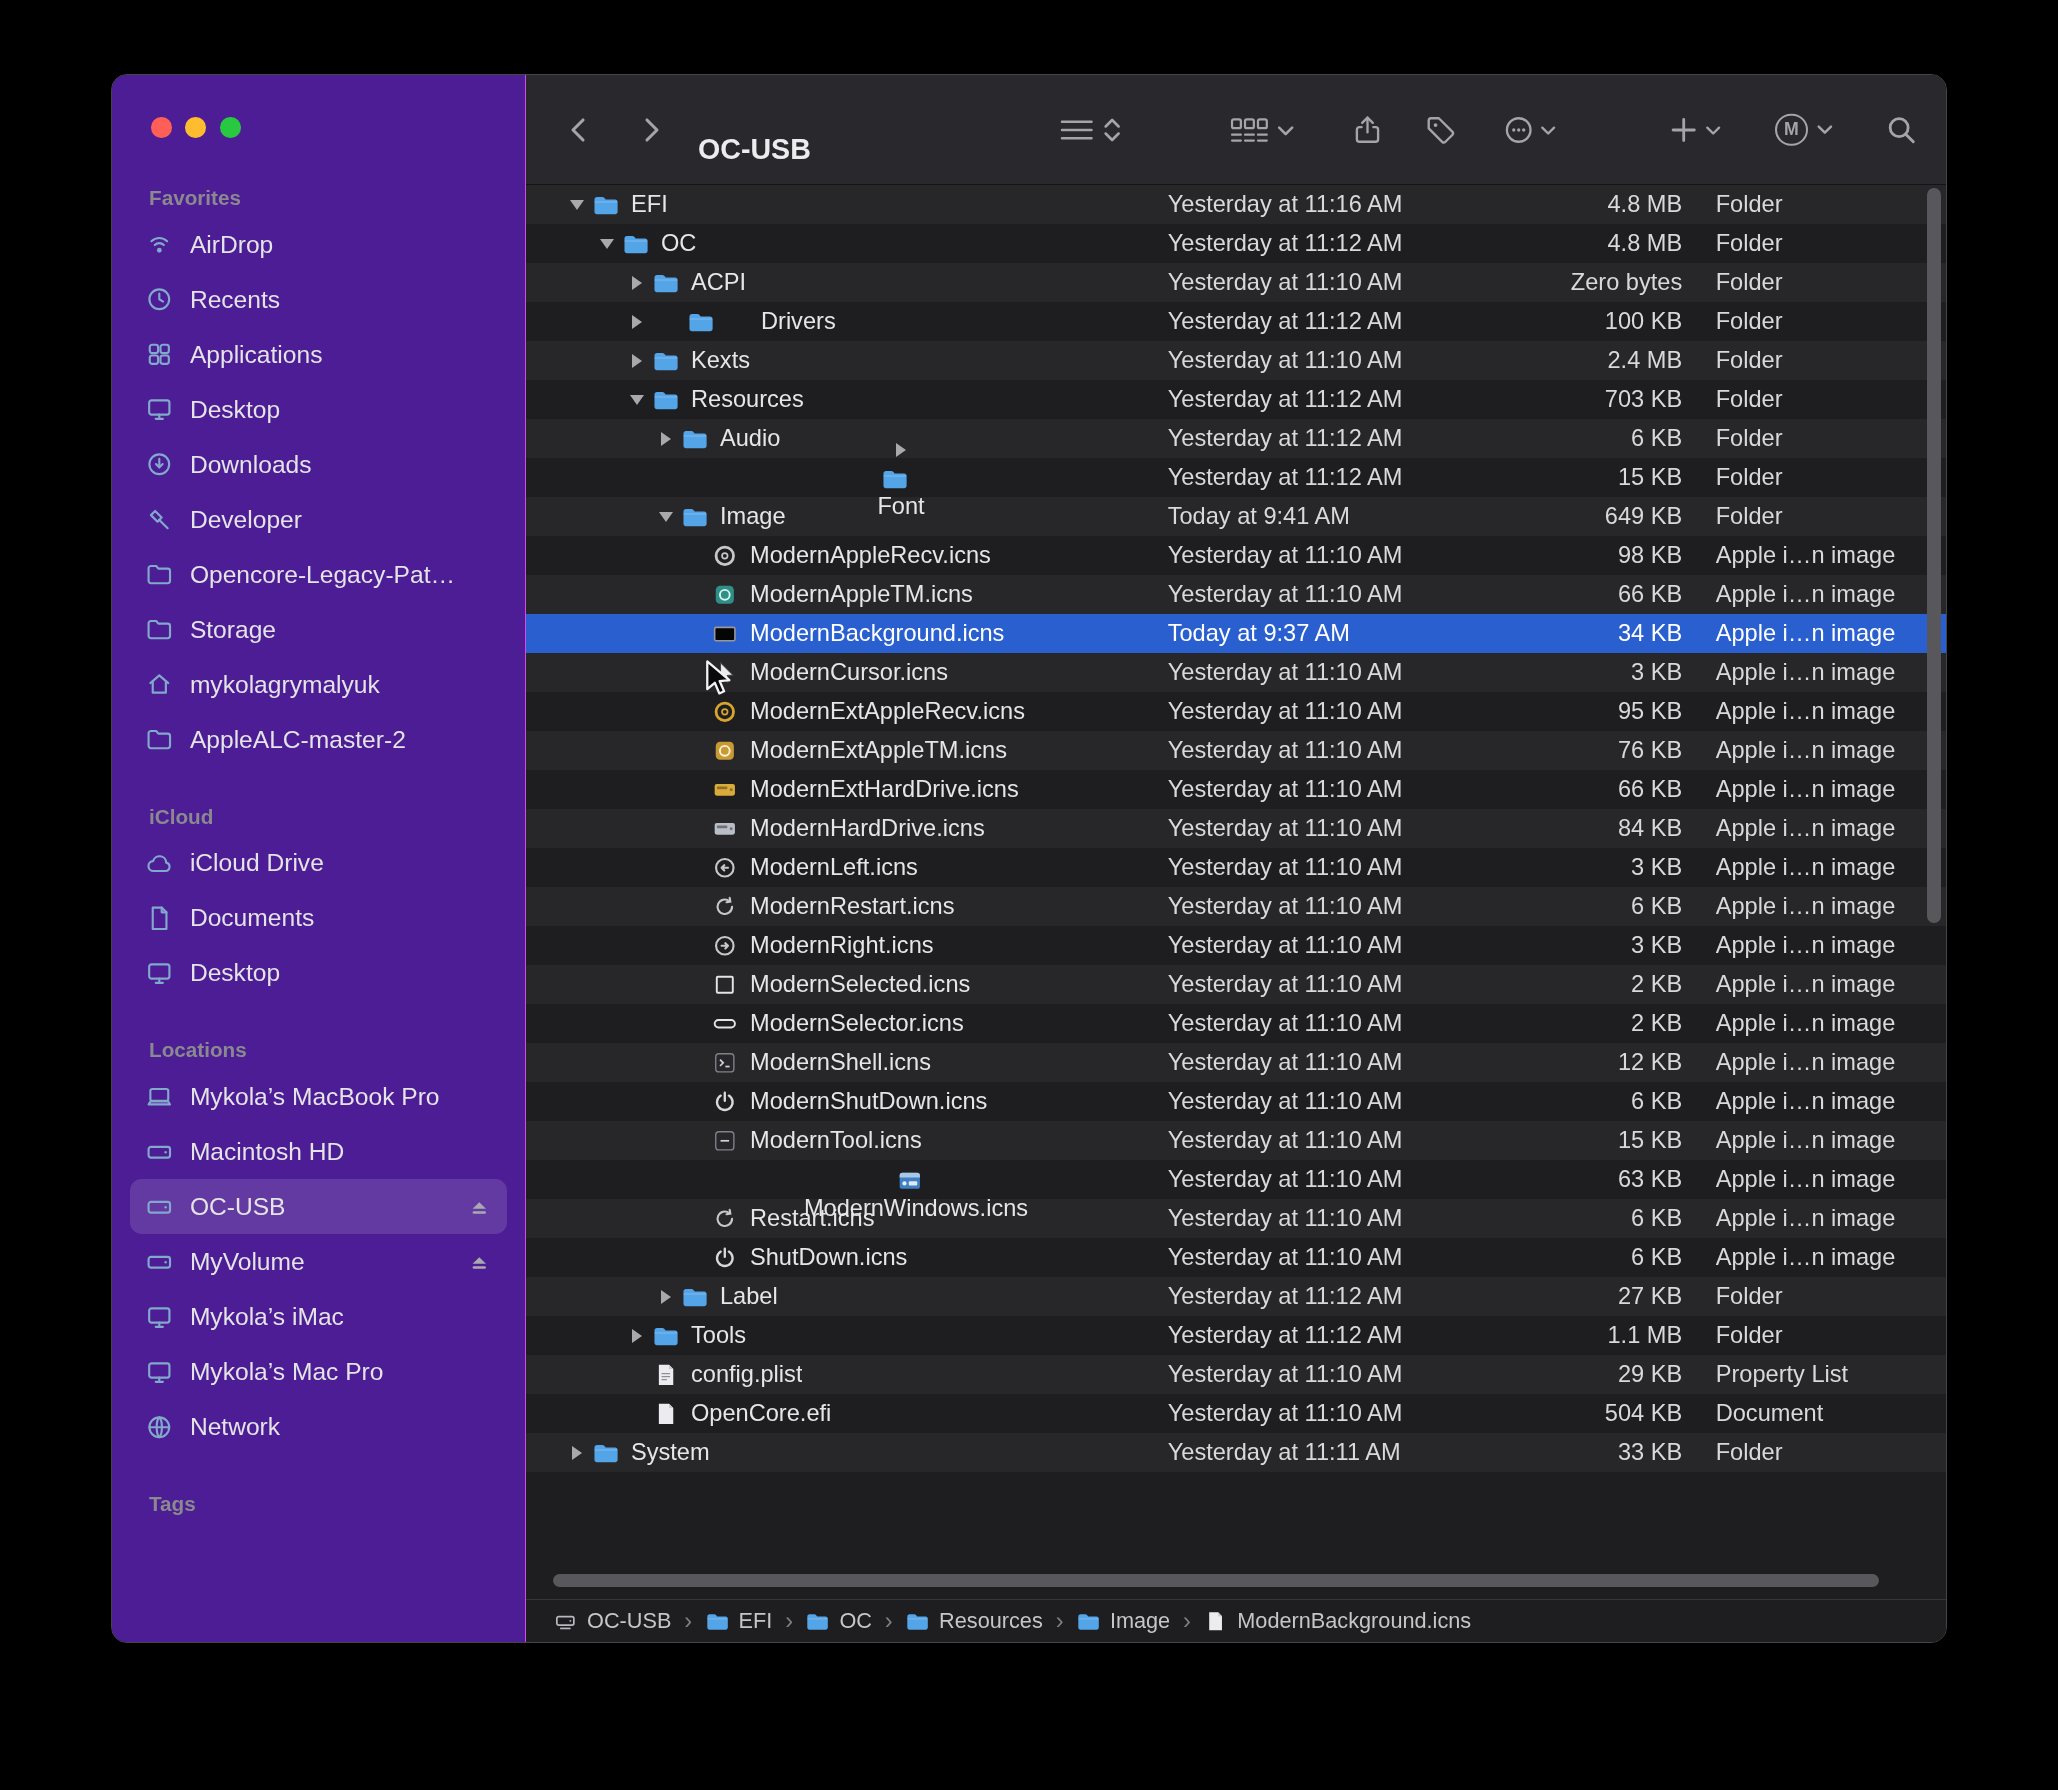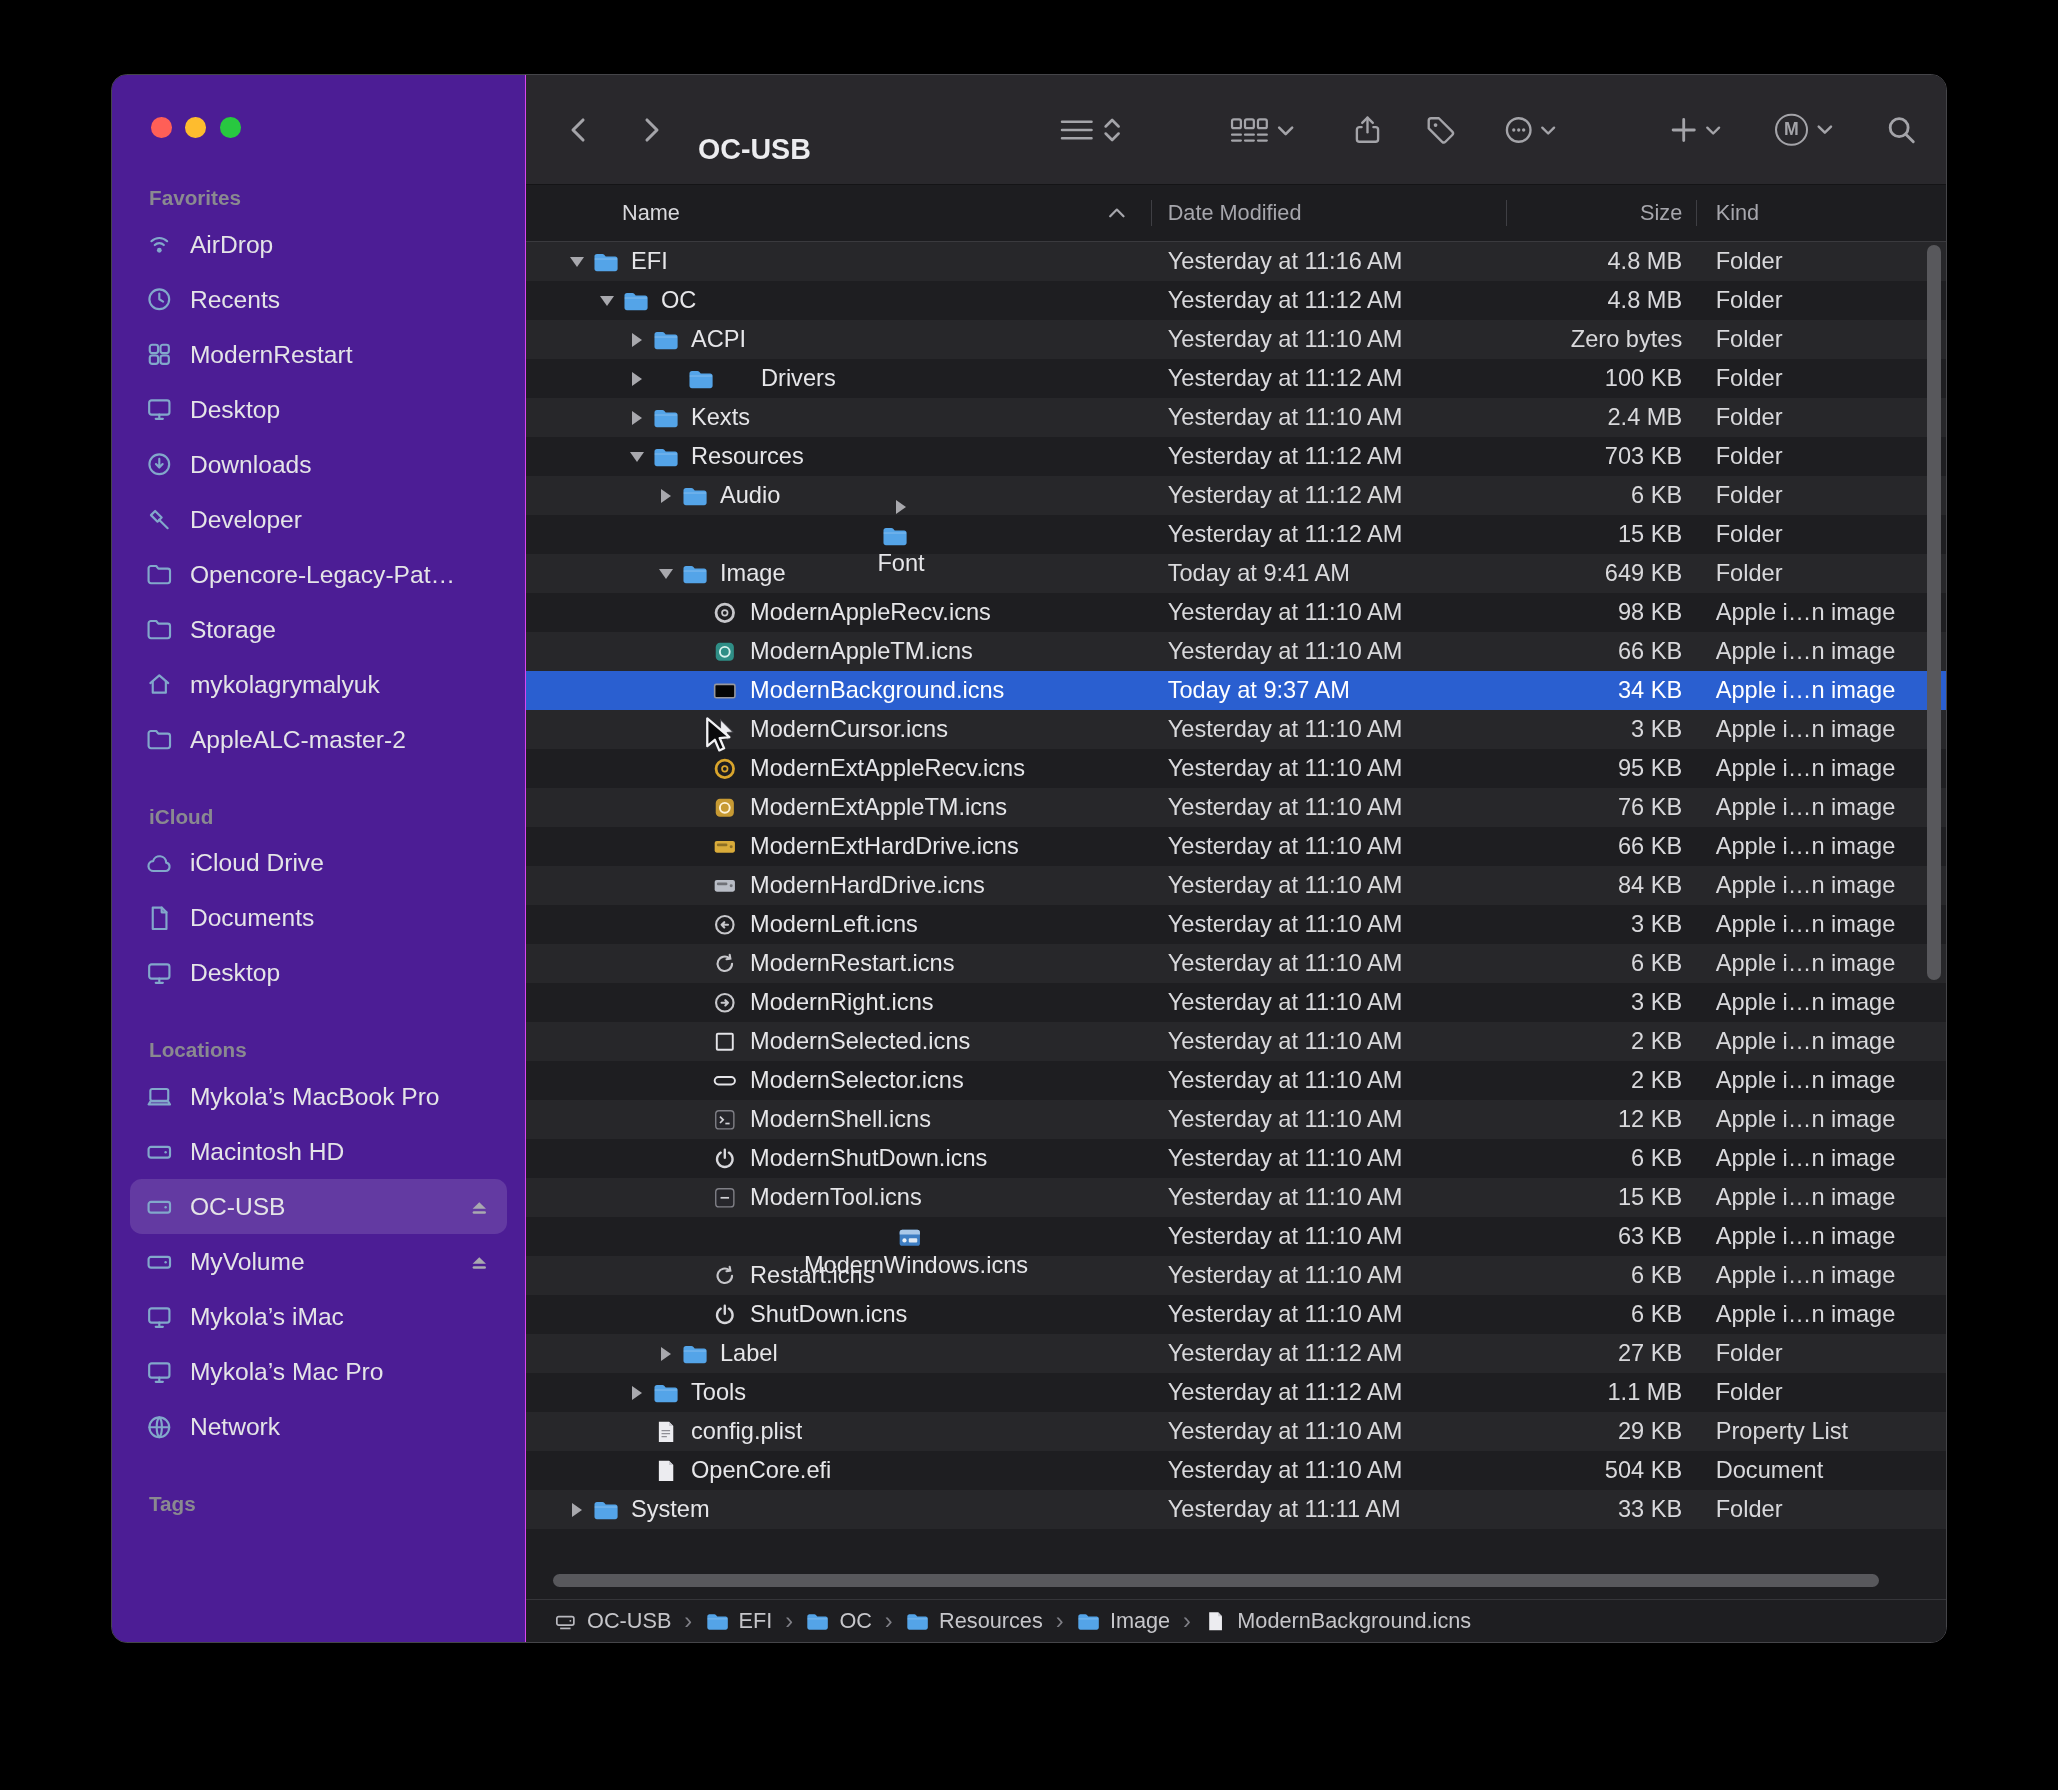--- a/index.html
+++ b/index.html
@@ -365,19 +365,6 @@
       </button>
     </div>
 
-    <div class="colhead">
-      <div class="ch ch-name">
-        <span>Name</span>
-        <span class="sort">
-          <svg viewBox="0 0 16 10" width="17.7" height="11.8" fill="none" stroke="#a6a6ac" stroke-width="2" stroke-linecap="round" stroke-linejoin="round">
-              <path d="M2 8l6-6 6 6"></path>
-            </svg>
-        </span>
-      </div>
-      <div class="ch ch-date">Date Modified</div>
-      <div class="ch ch-size">Size</div>
-      <div class="ch ch-kind">Kind</div>
-    </div>
 
     <div class="list">
       <div id="rows">

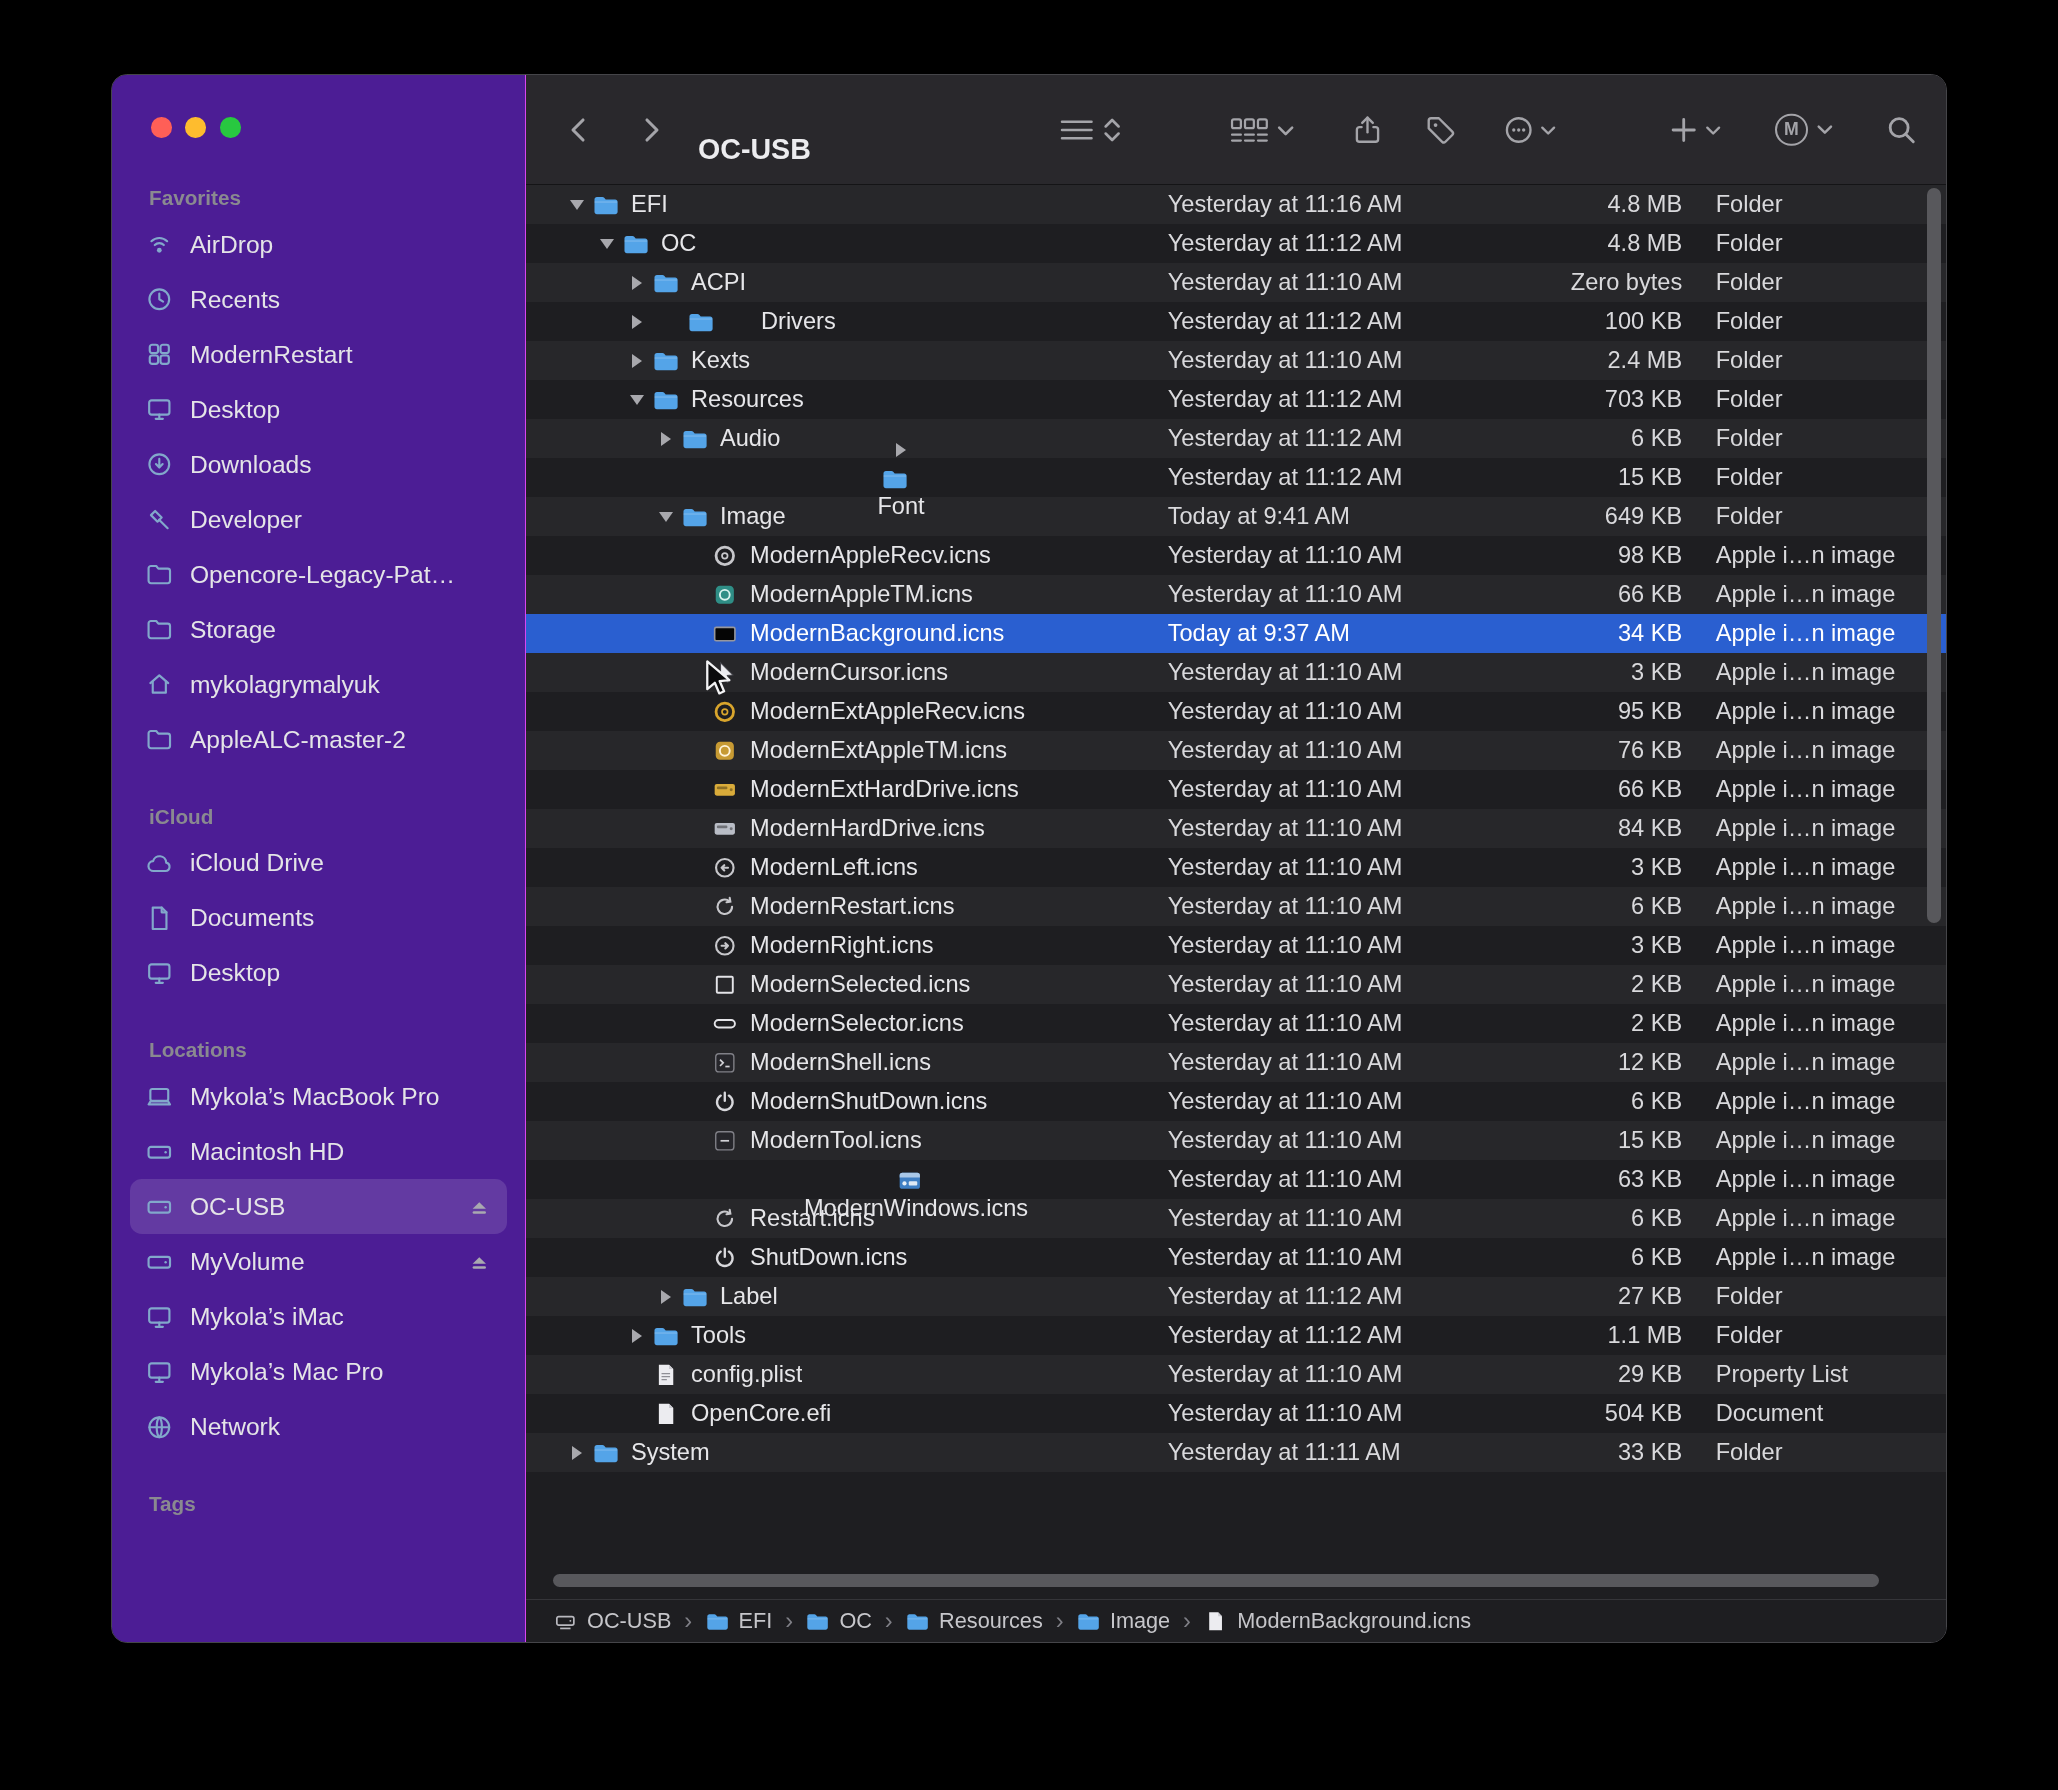--- a/index.html
+++ b/index.html
@@ -114,7 +114,7 @@
                 <rect x="13" y="13" width="7" height="7" rx="2"></rect>
               </svg>
             </span>
-            <span class="label">ModernRestart</span>
+            <span class="label">Applications</span>
           </div>
           <div class="side-item">
             <span class="side-ic">

